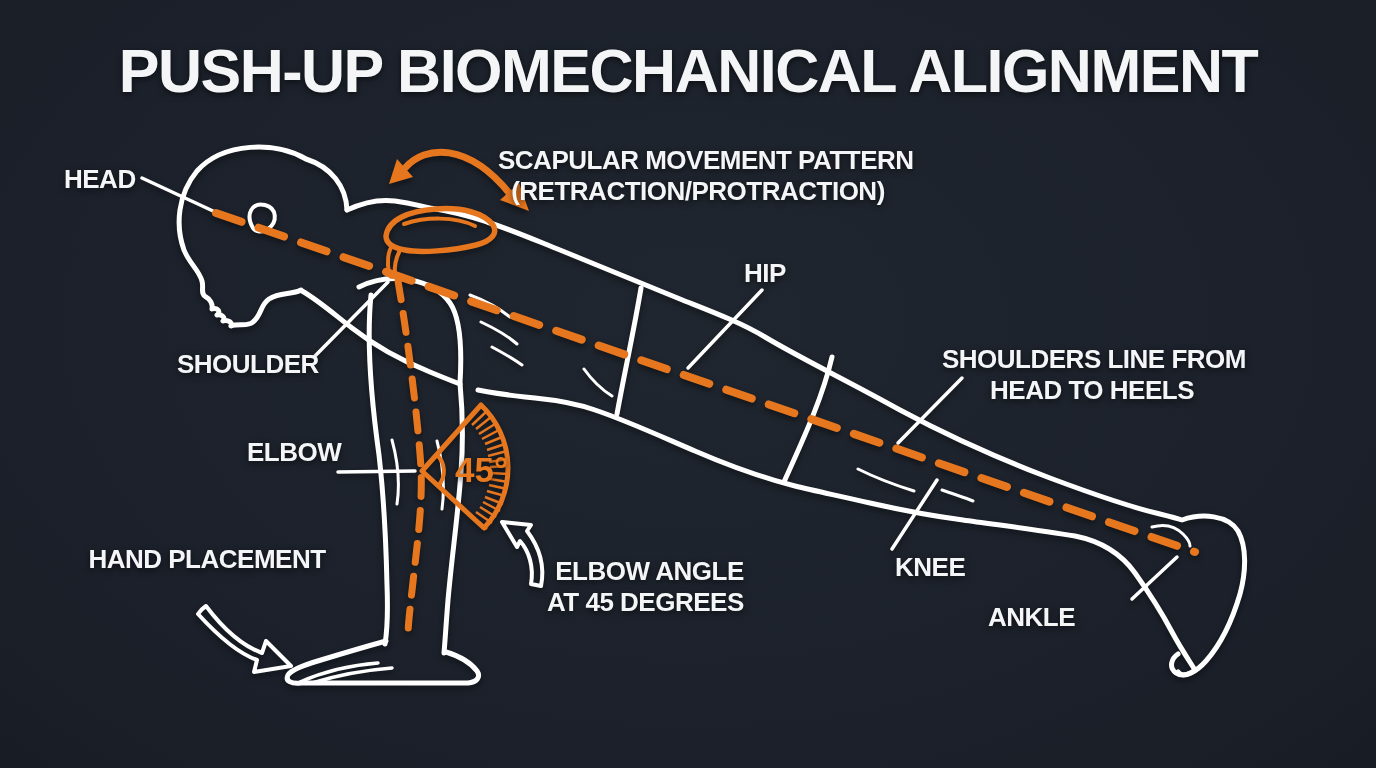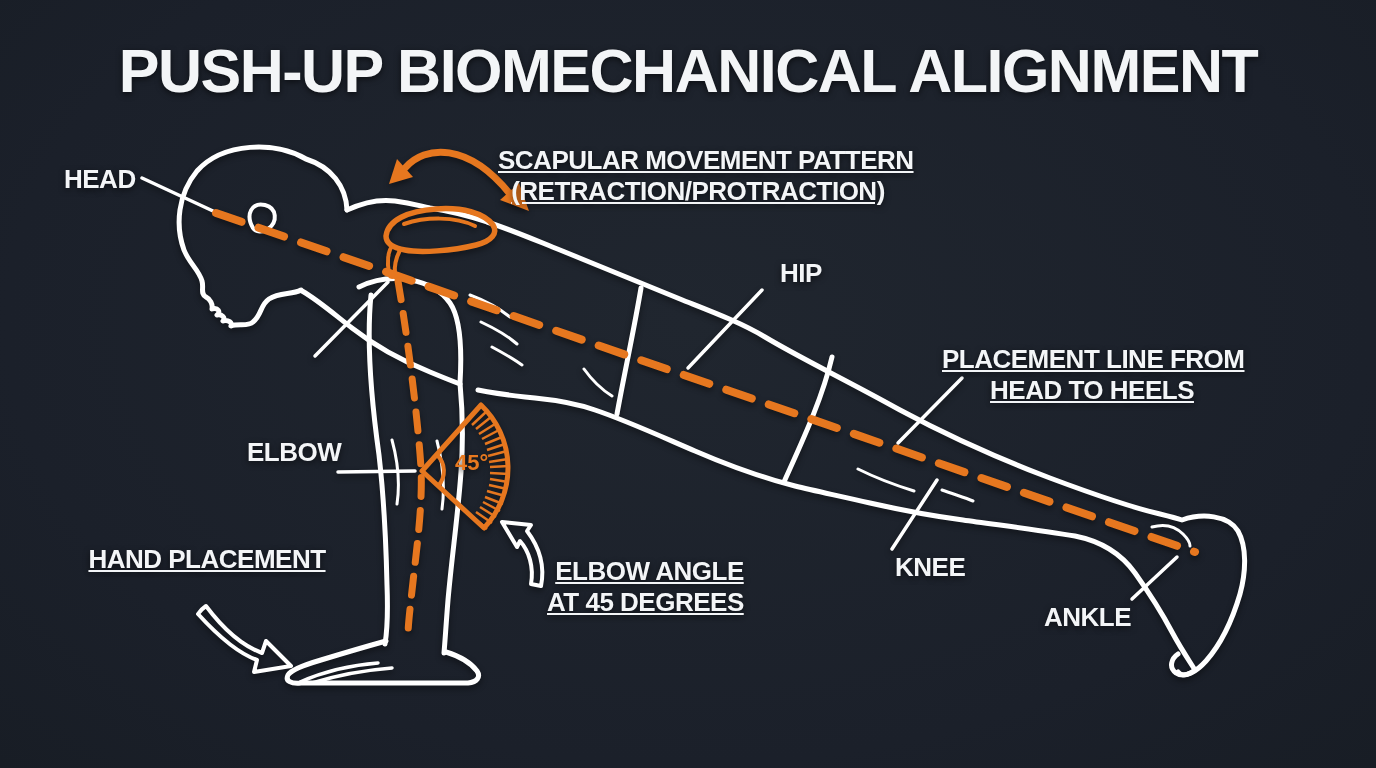--- a/index.html
+++ b/index.html
@@ -18,7 +18,7 @@
     font-size:61px;letter-spacing:-1.5px;
   }
   .lbl{font-size:26px;}
-  .ann{font-size:26px;line-height:31px;text-decoration:underline;}
+  .ann{font-size:26px;line-height:31px;}
   .center{text-align:center;}
   .angle{color:#e8791f;font-size:22px;letter-spacing:0;}
 </style>

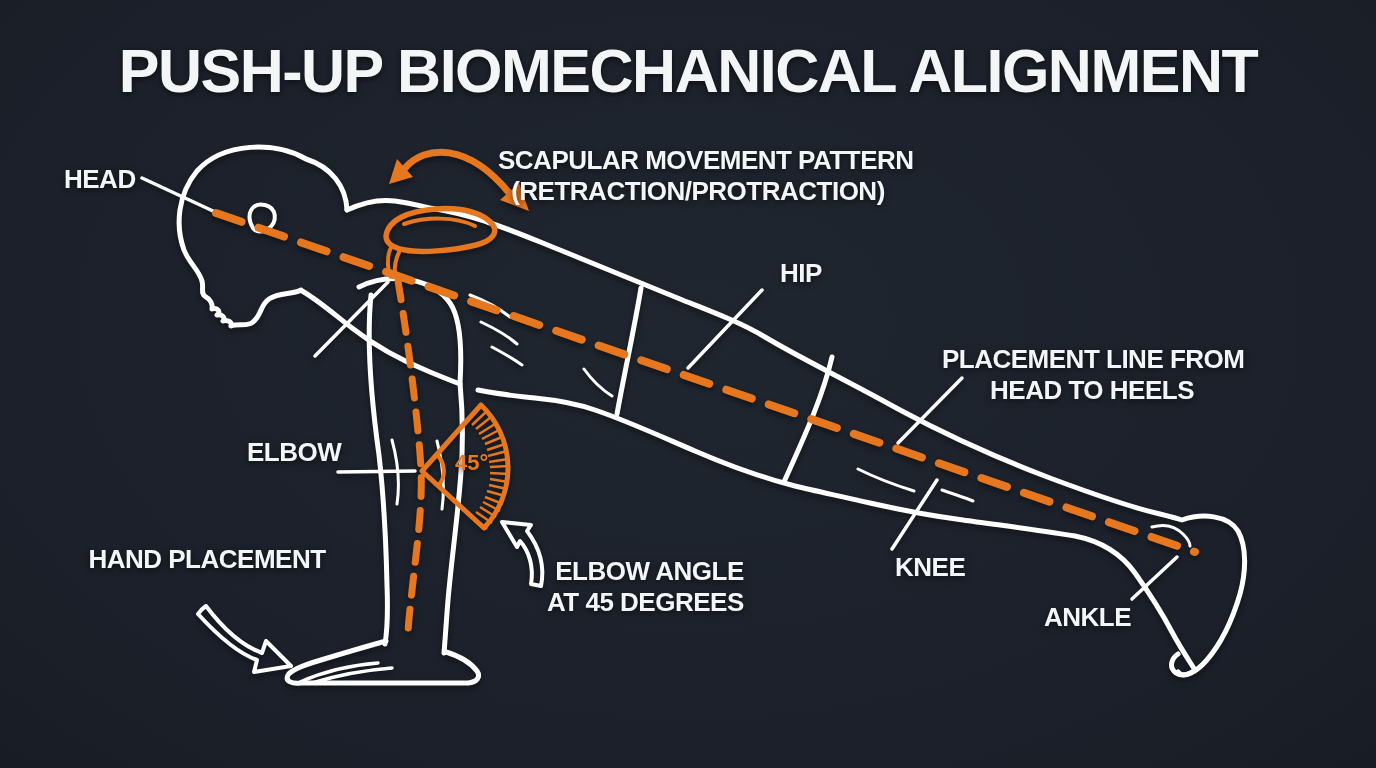--- a/index.html
+++ b/index.html
@@ -184,7 +184,7 @@
 
   <div class="txt lbl" style="left:64px;top:164px">HEAD</div>
   <div class="txt lbl" style="left:247px;top:437px">ELBOW</div>
-  <div class="txt lbl" style="left:780px;top:258px">HIP</div>
+  <div class="txt lbl" style="left:744px;top:258px">HIP</div>
   <div class="txt lbl" style="left:895px;top:552px">KNEE</div>
   <div class="txt lbl" style="left:1044px;top:602px">ANKLE</div>
 

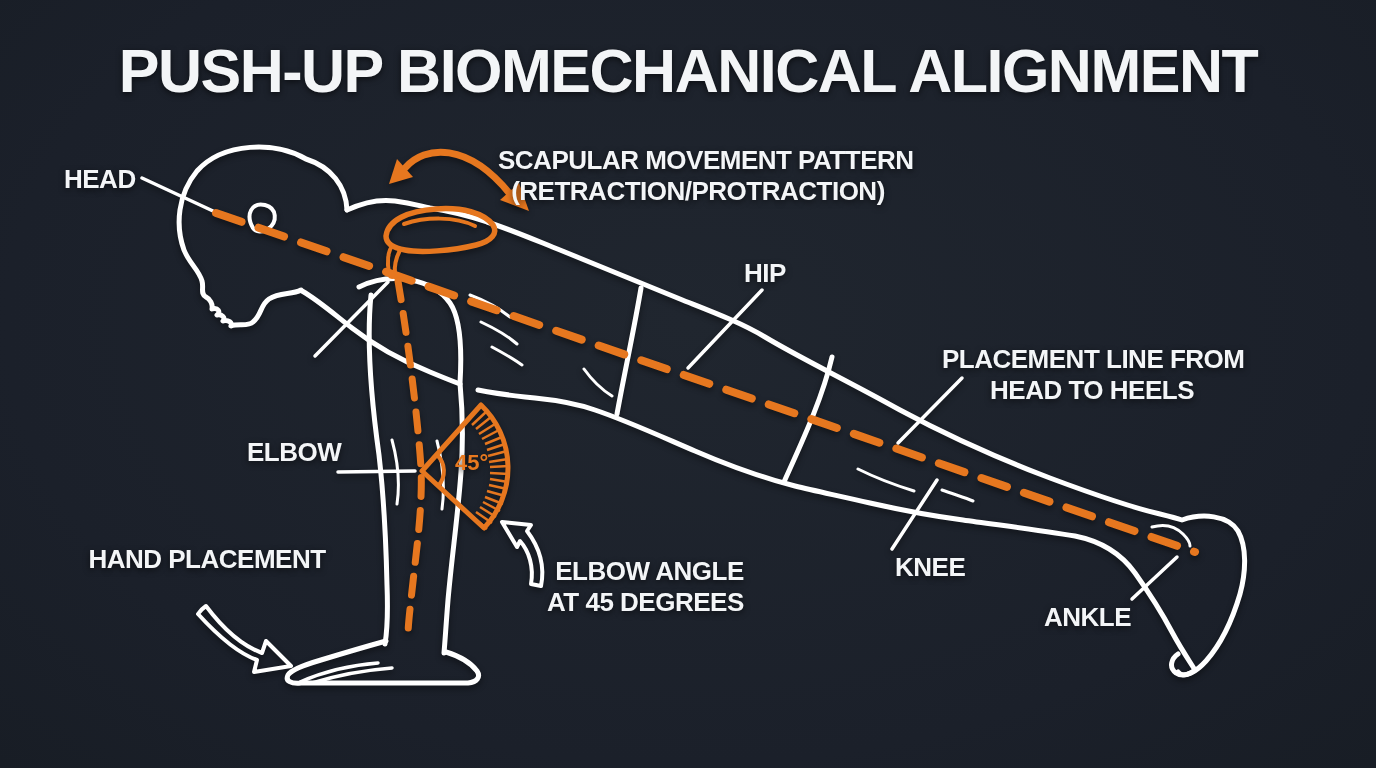--- a/index.html
+++ b/index.html
@@ -183,6 +183,7 @@
   <div class="txt title">PUSH-UP BIOMECHANICAL ALIGNMENT</div>
 
   <div class="txt lbl" style="left:64px;top:164px">HEAD</div>
+  <div class="txt lbl" style="left:177px;top:349px">SHOULDER</div>
   <div class="txt lbl" style="left:247px;top:437px">ELBOW</div>
   <div class="txt lbl" style="left:744px;top:258px">HIP</div>
   <div class="txt lbl" style="left:895px;top:552px">KNEE</div>

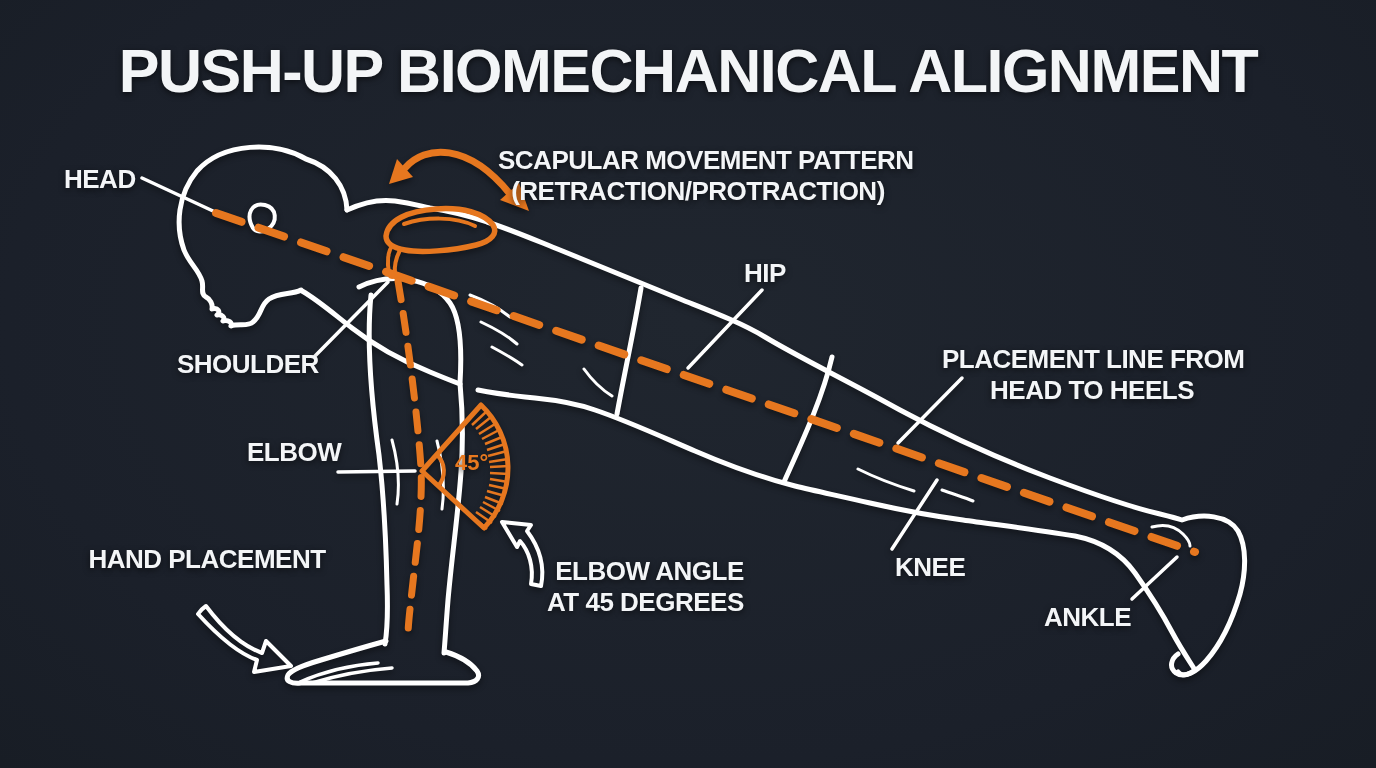--- a/index.html
+++ b/index.html
@@ -195,7 +195,7 @@
   </div>
 
   <div class="txt ann center" style="left:942px;top:344px;width:300px">
-    <div>PLACEMENT LINE FROM</div>
+    <div>SHOULDERS LINE FROM</div>
     <div>HEAD TO HEELS</div>
   </div>
 

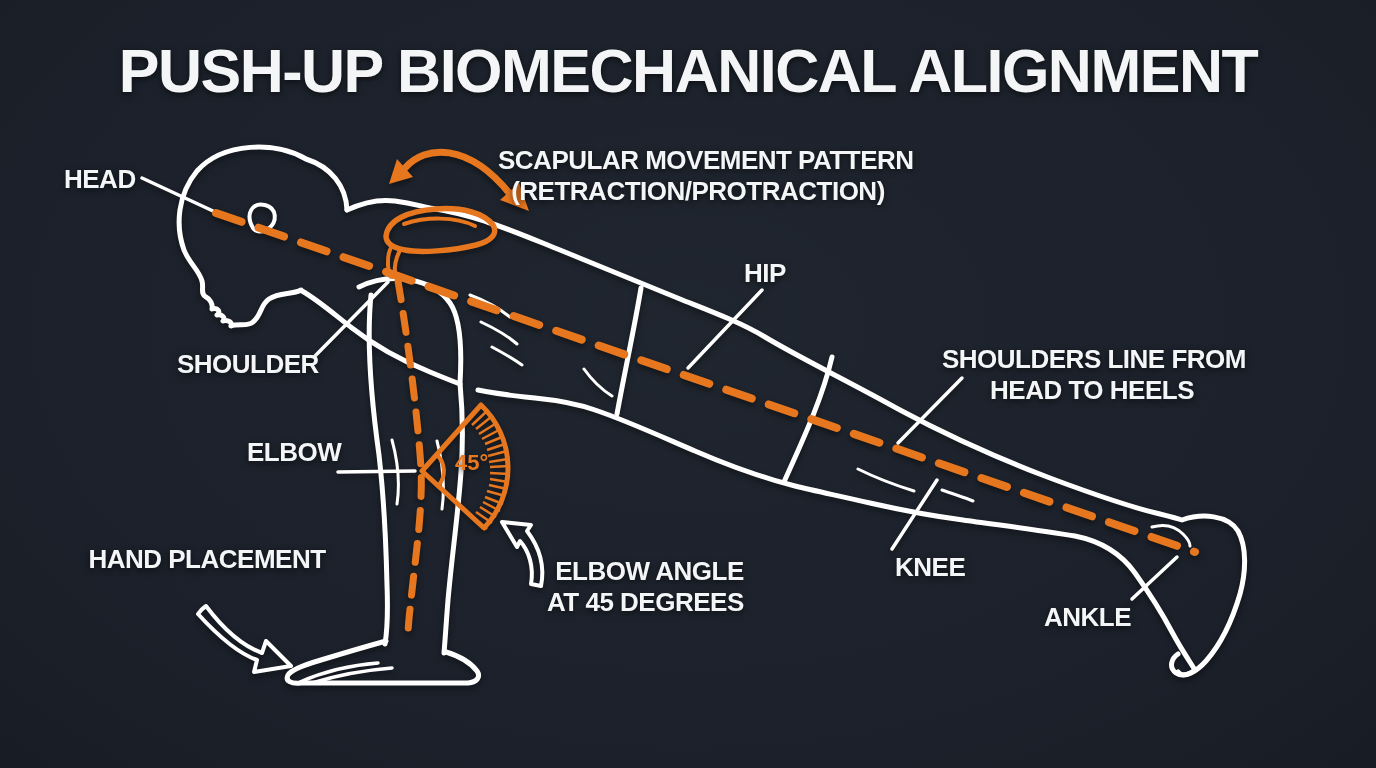--- a/index.html
+++ b/index.html
@@ -20,7 +20,7 @@
   .lbl{font-size:26px;}
   .ann{font-size:26px;line-height:31px;}
   .center{text-align:center;}
-  .angle{color:#e8791f;font-size:22px;letter-spacing:0;}
+  .angle{color:#e8791f;font-size:35px;letter-spacing:0;}
 </style>
 </head>
 <body>

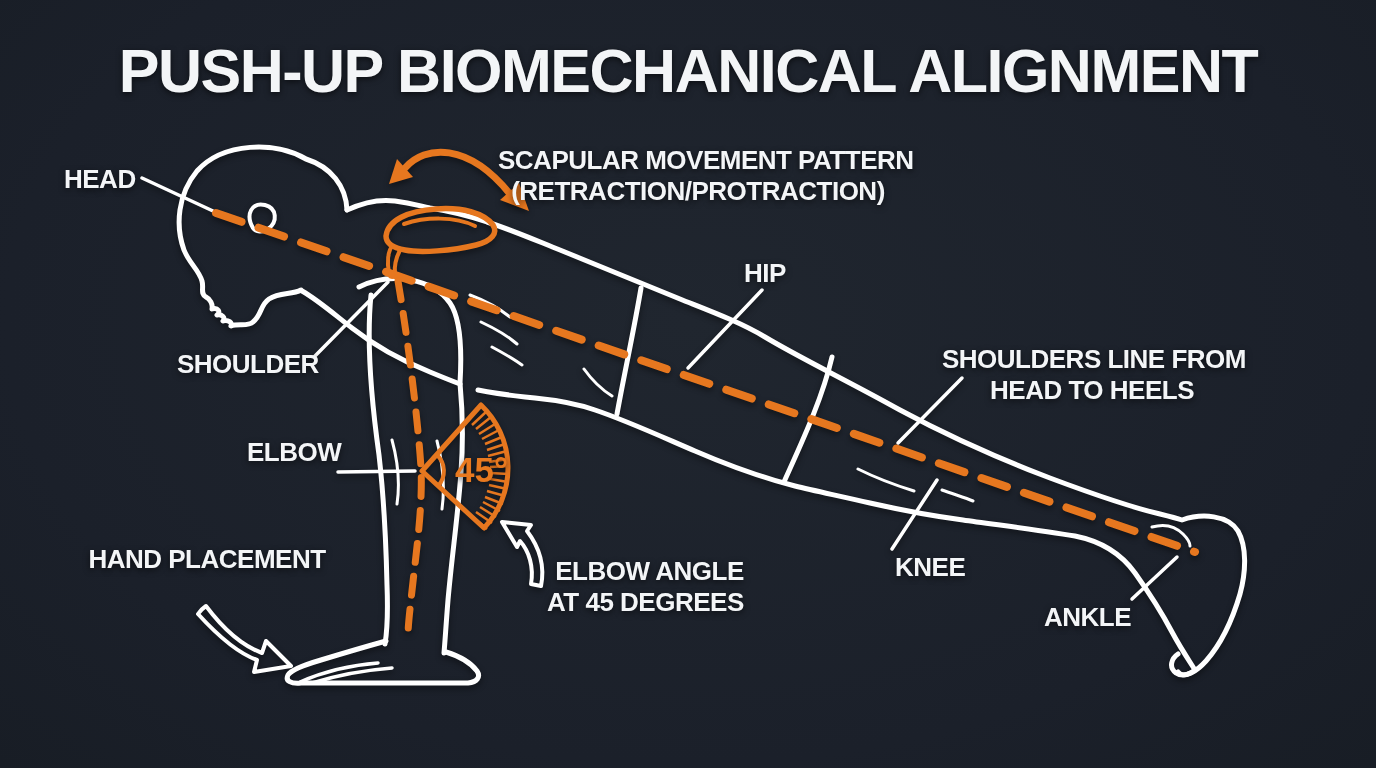--- a/index.html
+++ b/index.html
@@ -187,7 +187,7 @@
   <div class="txt lbl" style="left:247px;top:437px">ELBOW</div>
   <div class="txt lbl" style="left:744px;top:258px">HIP</div>
   <div class="txt lbl" style="left:895px;top:552px">KNEE</div>
-  <div class="txt lbl" style="left:1044px;top:602px">ANKLE</div>
+  <div class="txt lbl" style="left:988px;top:602px">ANKLE</div>
 
   <div class="txt ann center" style="left:498px;top:145px;width:400px">
     <div>SCAPULAR MOVEMENT PATTERN</div>

